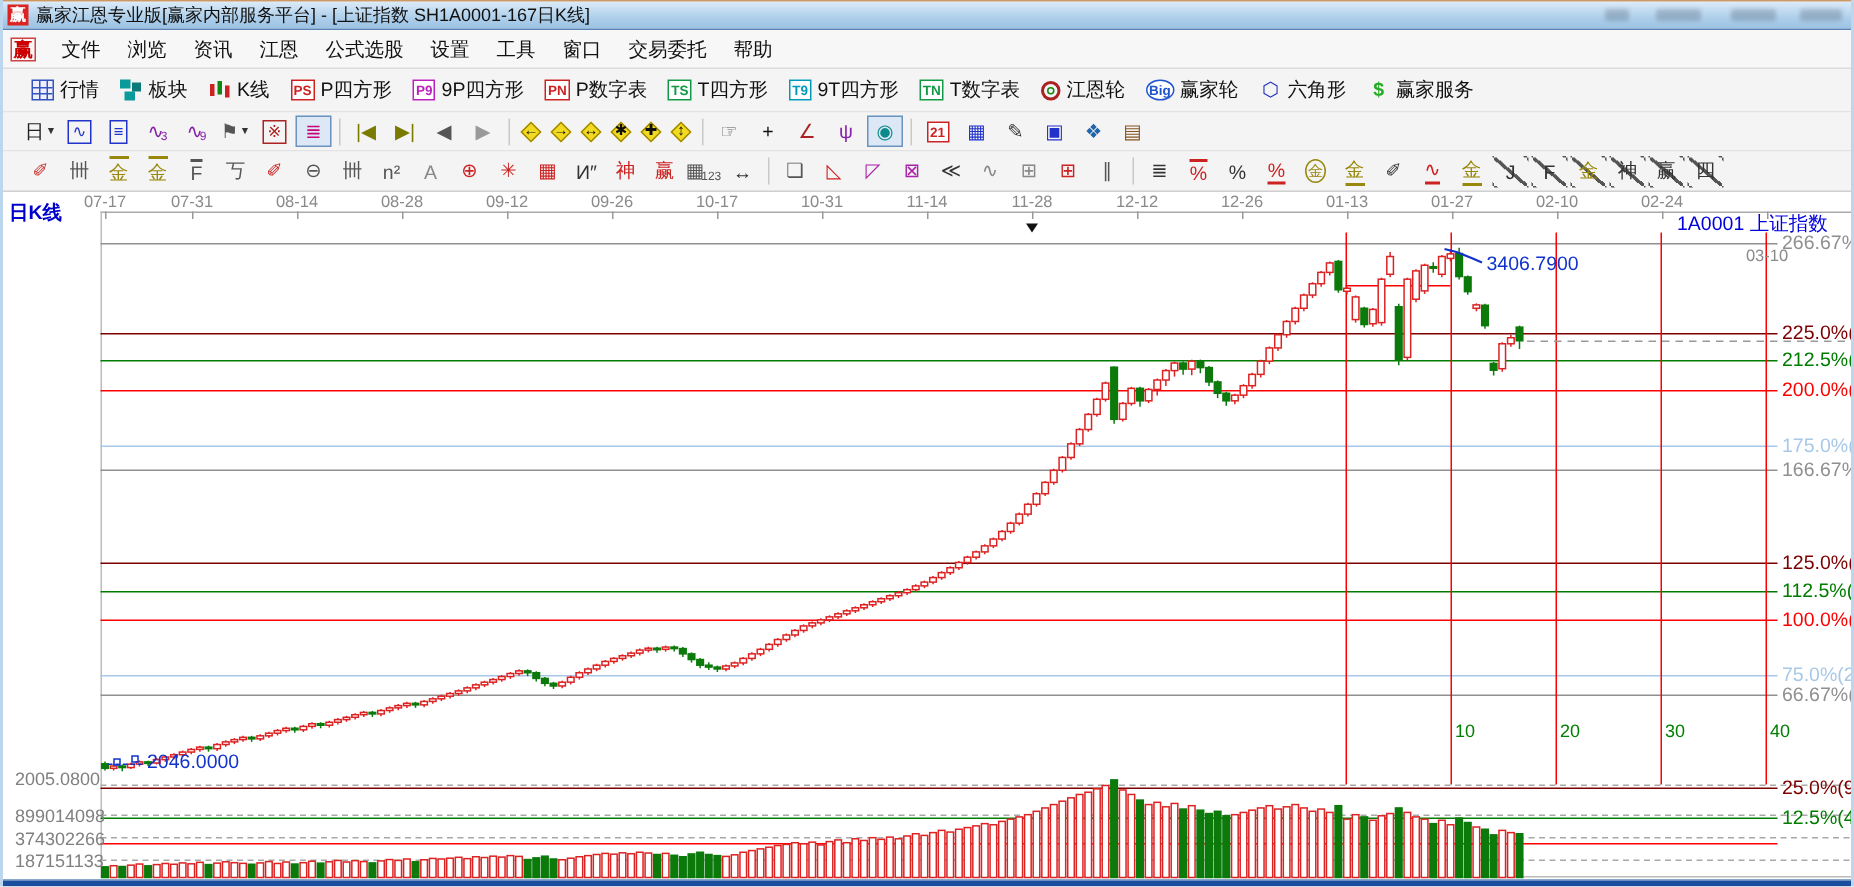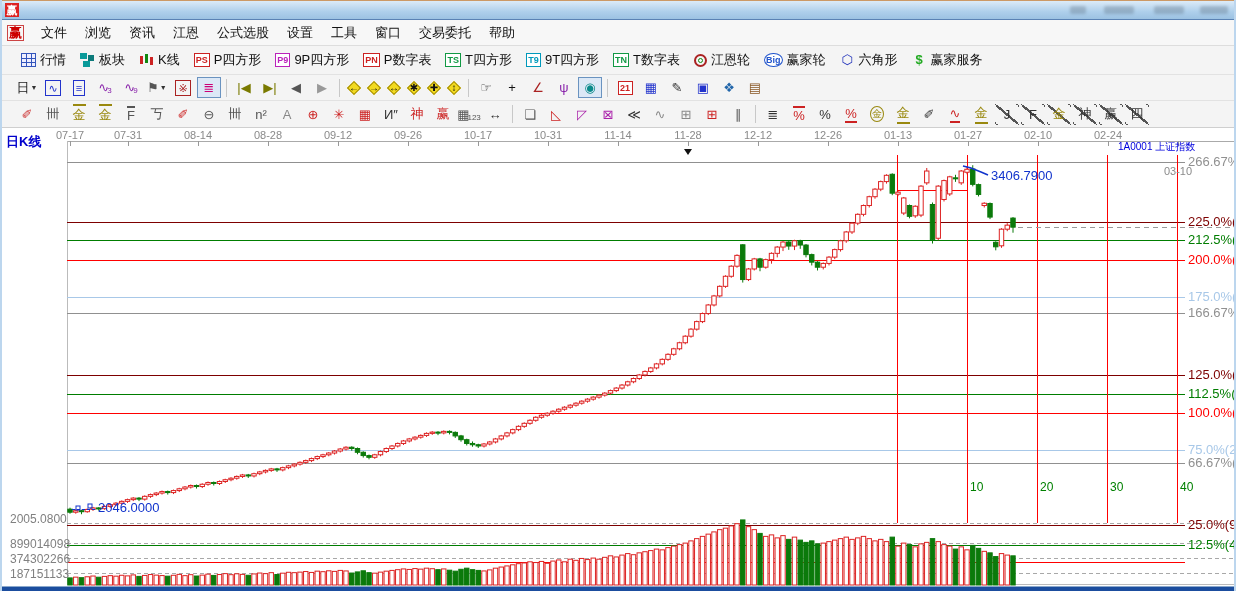--- a/index.html
+++ b/index.html
@@ -80,6 +80,7 @@
 <div id="app">
   <div id="titlebar">
     <span id="app-logo">赢</span>
+    <span>赢家江恩专业版[赢家内部服务平台] - [上证指数  SH1A0001-167日K线]</span>
     <span class="ghost" style="left:1068px;width:16px"></span>
     <span class="ghost" style="left:1102px;width:30px"></span>
     <span class="ghost" style="left:1152px;width:30px"></span>

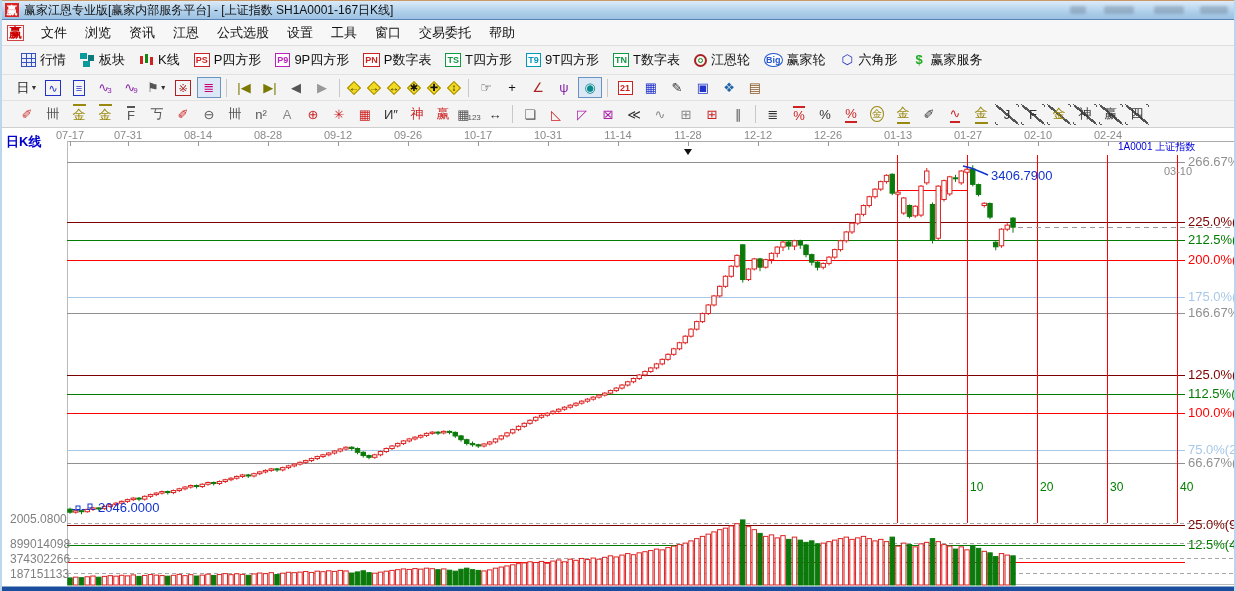--- a/index.html
+++ b/index.html
@@ -936,7 +936,7 @@
         <polygon points="682,149 690,149 686,155" fill="#111"></polygon>
       </svg>
     <span class="clabel" style="left:4px;top:5px;font-size:13px;font-weight:bold;color:#0000cc">日K线</span>
-    <span class="clabel" style="left:1116px;top:12px;font-size:10px;color:#0000dd">1A0001 上证指数</span>
+    <span class="clabel" style="left:1116px;top:12px;font-size:13px;color:#0000dd">1A0001 上证指数</span>
     <span class="clabel" style="left:989px;top:40px;font-size:13px;color:#1133cc">3406.7900</span>
     <span class="clabel" style="left:96px;top:372px;font-size:13px;color:#1133cc">2046.0000</span>
     <span class="clabel vol-label" style="top:384px">2005.0800</span>

